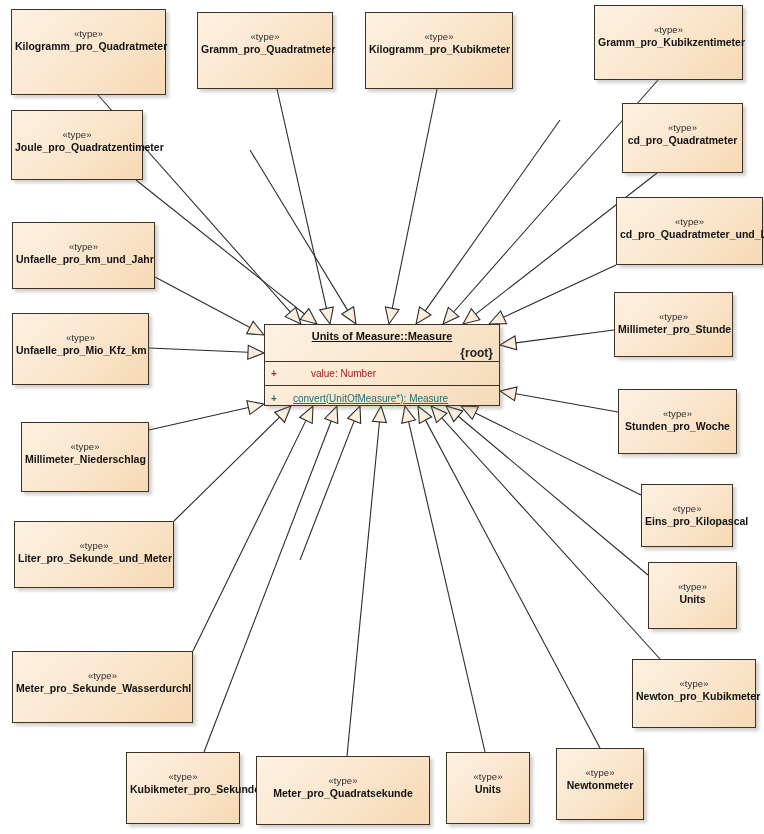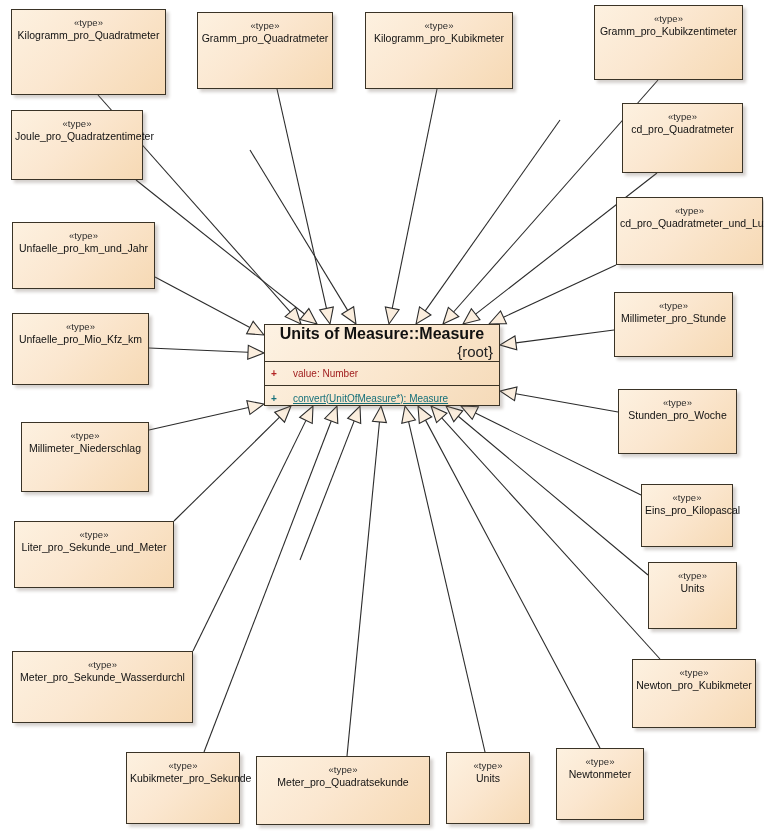--- a/index.html
+++ b/index.html
@@ -33,7 +33,7 @@
     background: linear-gradient(135deg, #fdf1e0 0%, #fbe7d0 45%, #f6d9b4 100%);
     box-shadow: 3px 3px 3px rgba(120,110,100,0.32);
     text-align: center;
-    padding-top: 7px;
+    padding-top: 18px;
     z-index: 3;
     font-size: 10.5px;
     color: #1a1a1a;

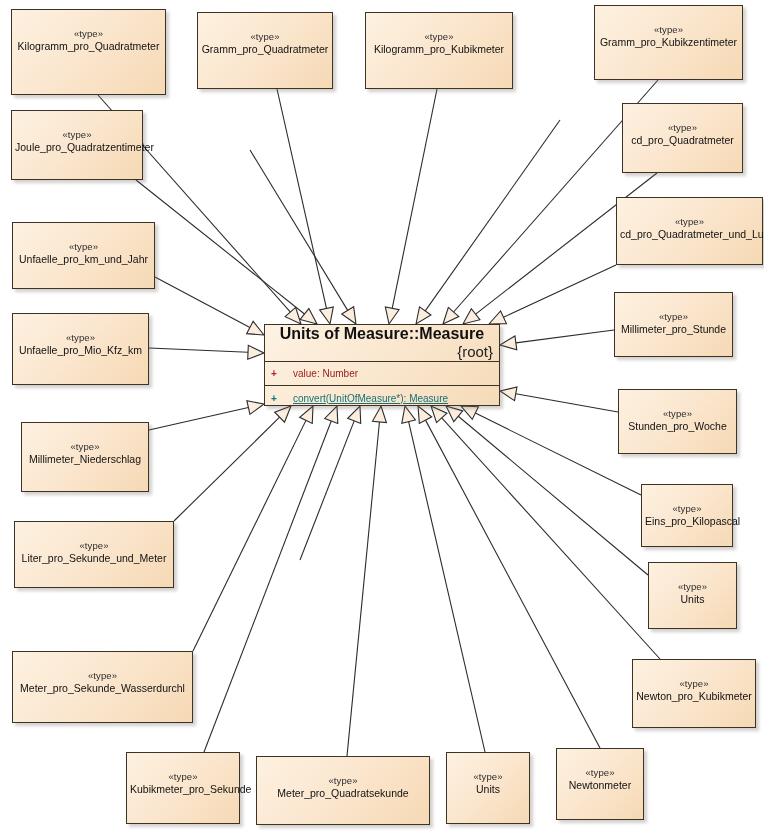--- a/index.html
+++ b/index.html
@@ -48,7 +48,7 @@
   }
   .node .nname {
     font-size: 10.5px;
-    font-weight: normal;
+    font-weight: bold;
     color: #111111;
     display: block;
     padding: 0 3px;

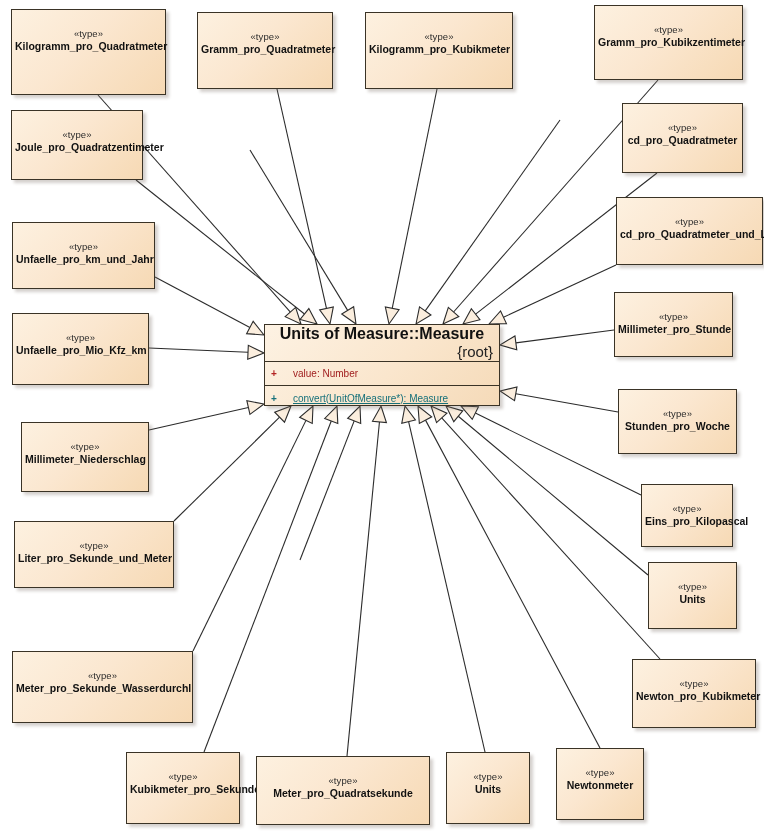--- a/index.html
+++ b/index.html
@@ -71,9 +71,11 @@
   }
   #root-class .hdr .title {
     text-align: center;
-    font-size: 16px;
+    font-size: 11px;
     font-weight: bold;
     color: #111111;
+    padding-top: 5px;
+    text-decoration: underline;
   }
   #root-class .hdr .rootmark {
     position: absolute;

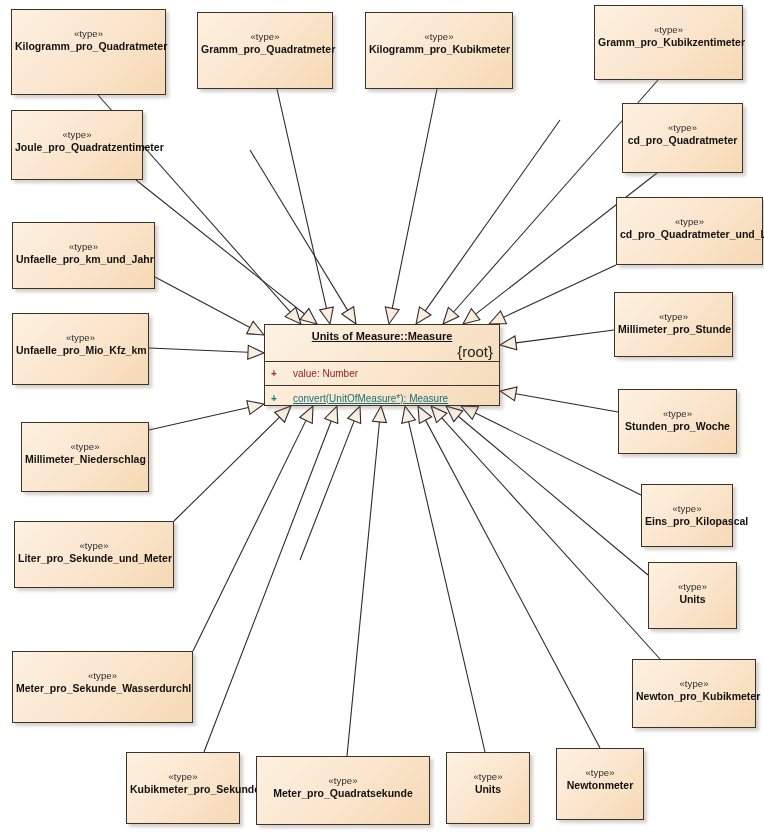--- a/index.html
+++ b/index.html
@@ -81,8 +81,9 @@
     position: absolute;
     right: 6px;
     bottom: 1px;
-    font-size: 15px;
+    font-size: 12px;
     color: #222222;
+    font-weight: bold;
   }
   #root-class .row {
     height: 24px;

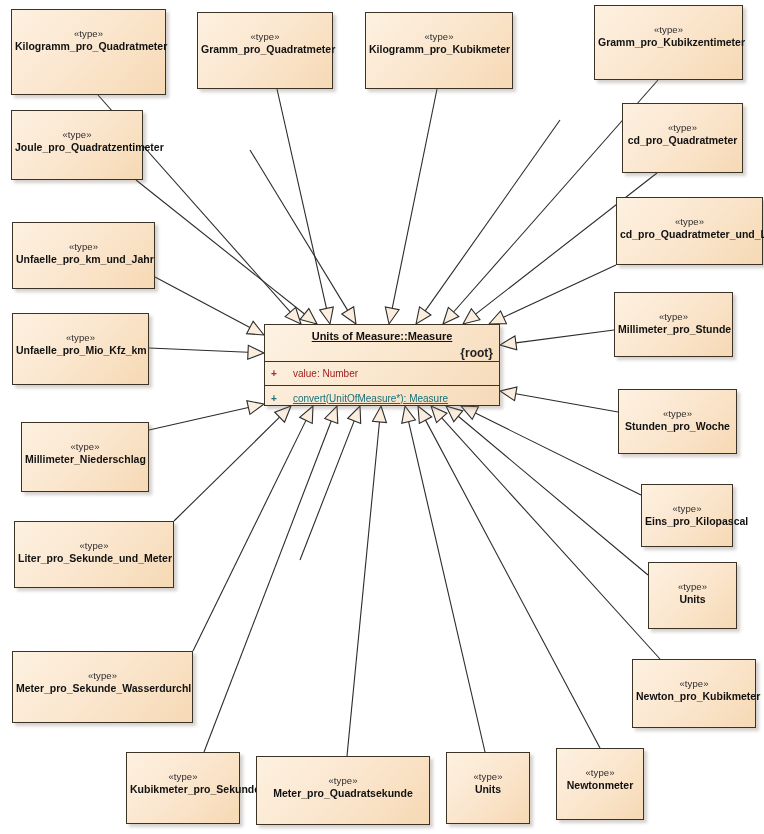--- a/index.html
+++ b/index.html
@@ -102,7 +102,7 @@
     font-weight: bold;
   }
   .attr-vis { color: #b22222; }
-  .attr-txt { color: #a01e1e; }
+  .attr-txt { color: #a01e1e; margin-left: 18px; }
   .op-vis  { color: #14707a; }
   .op-txt  { color: #15707a; text-decoration: underline; }
 </style>

